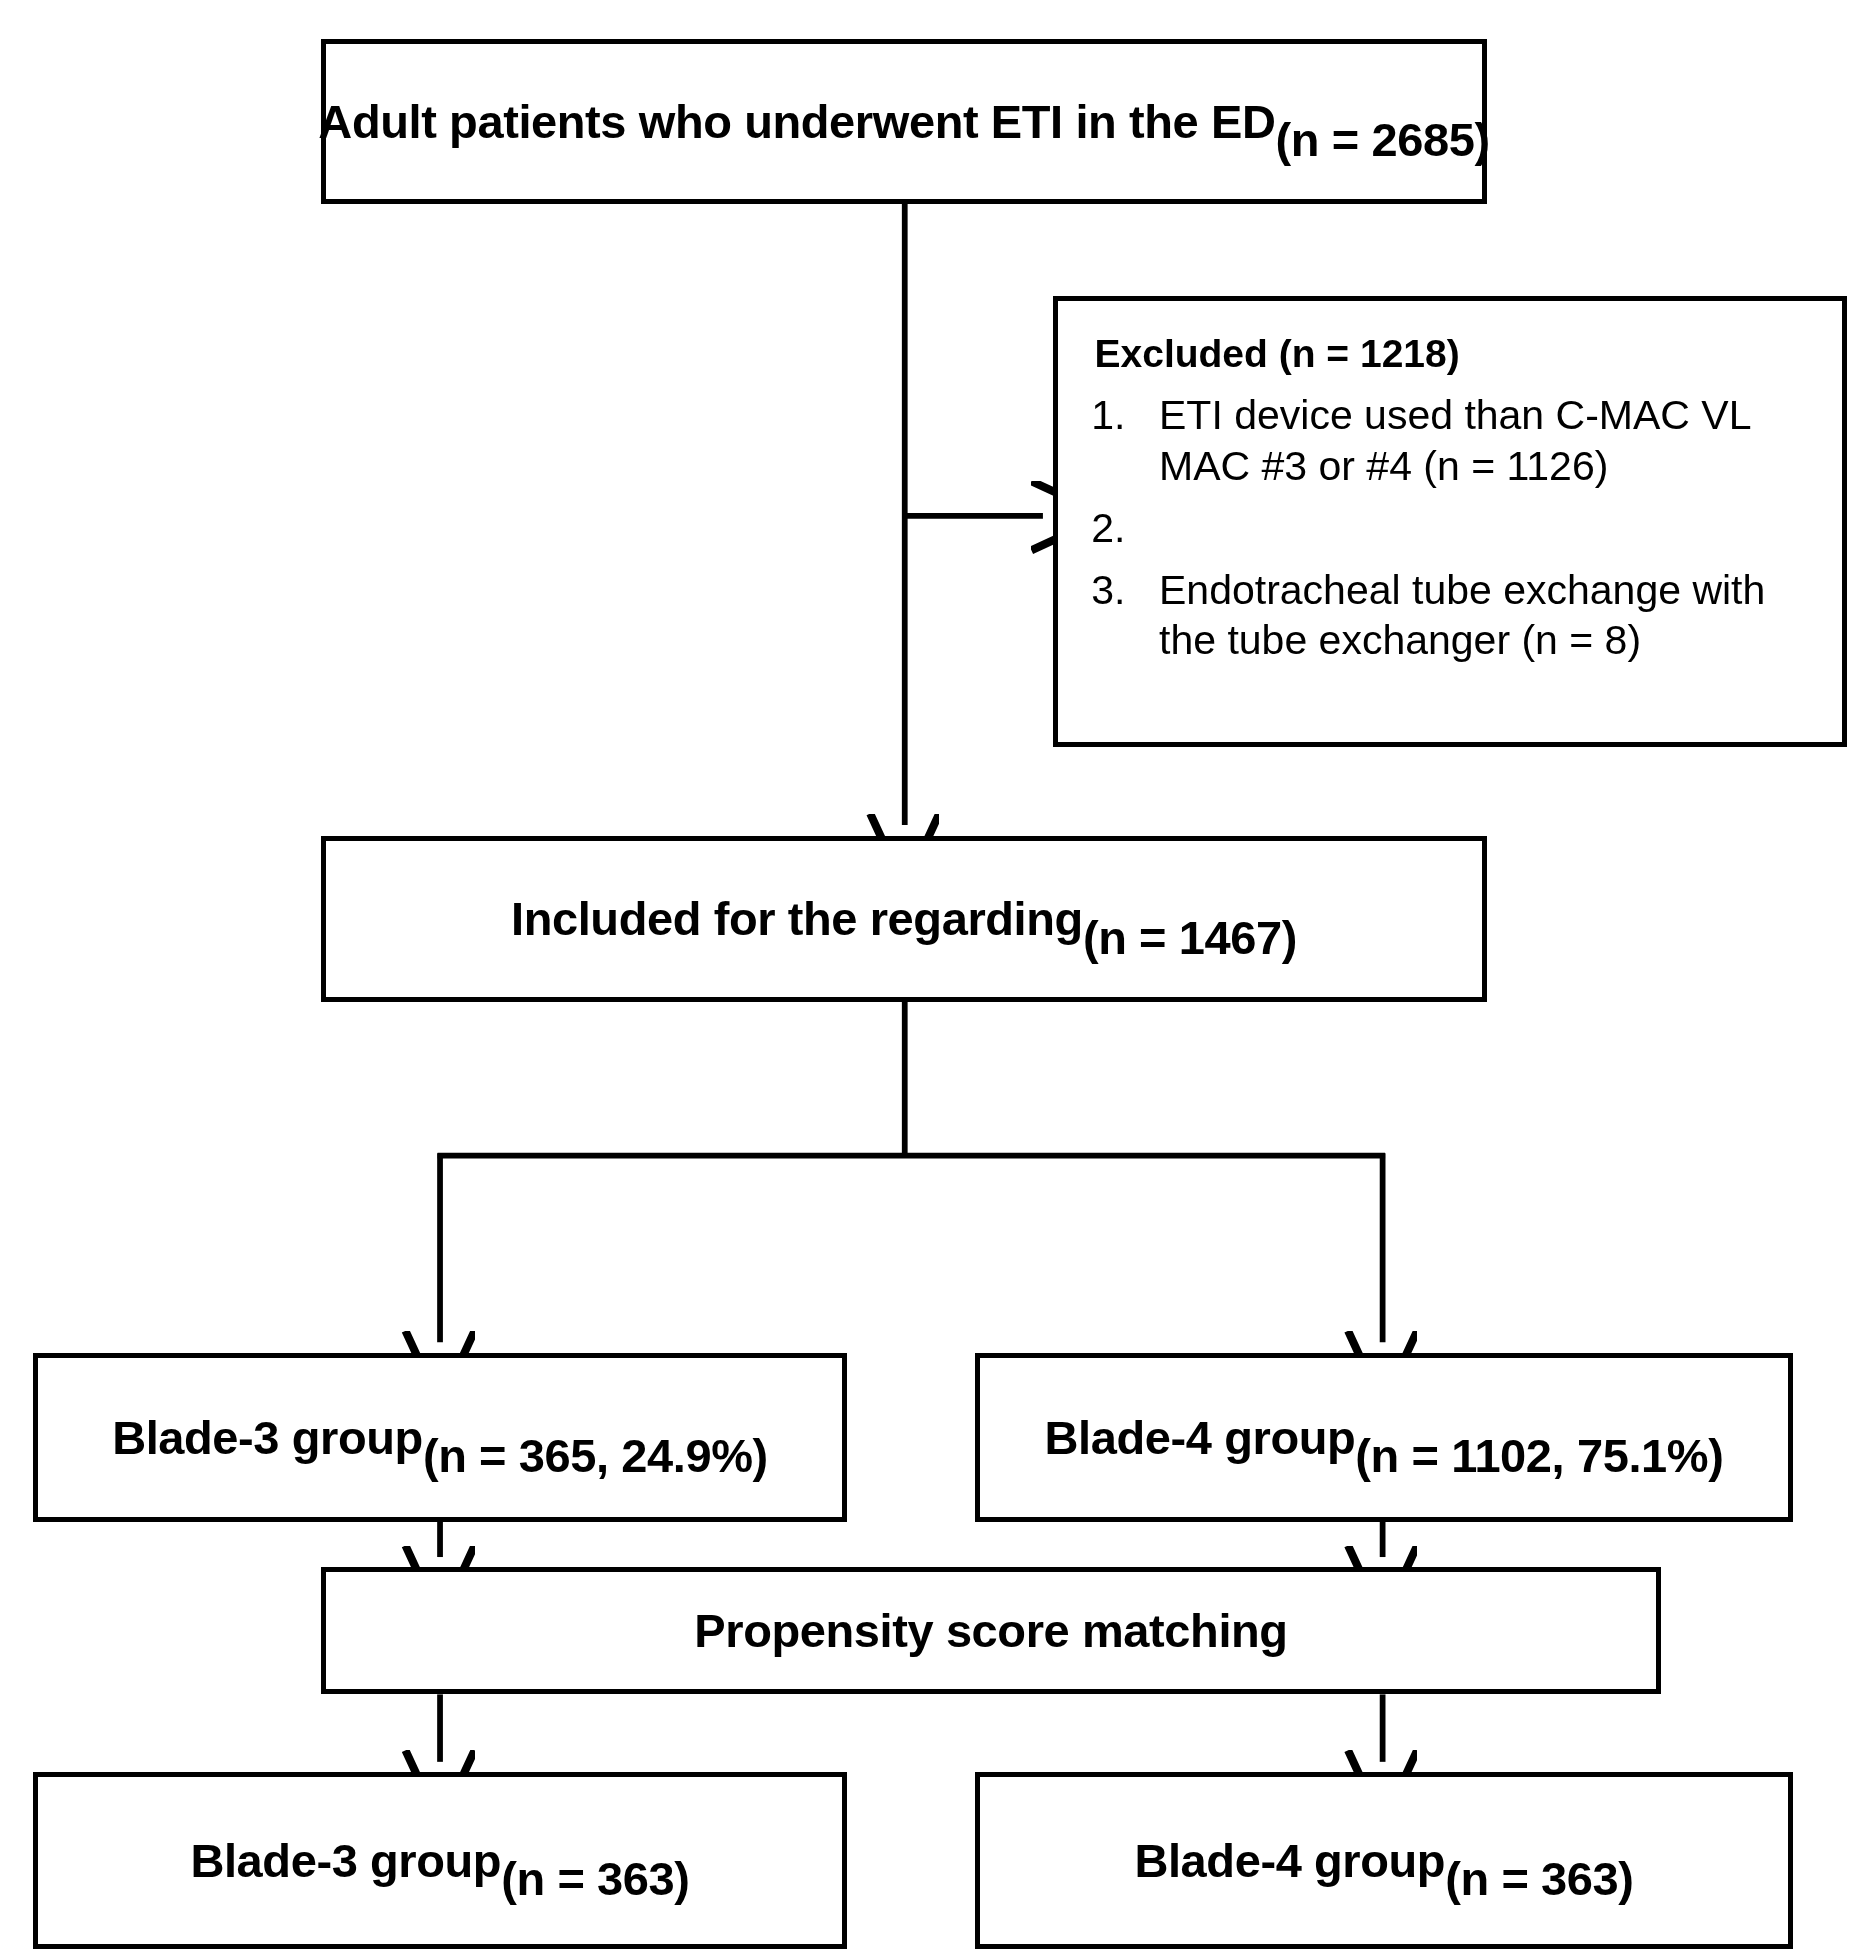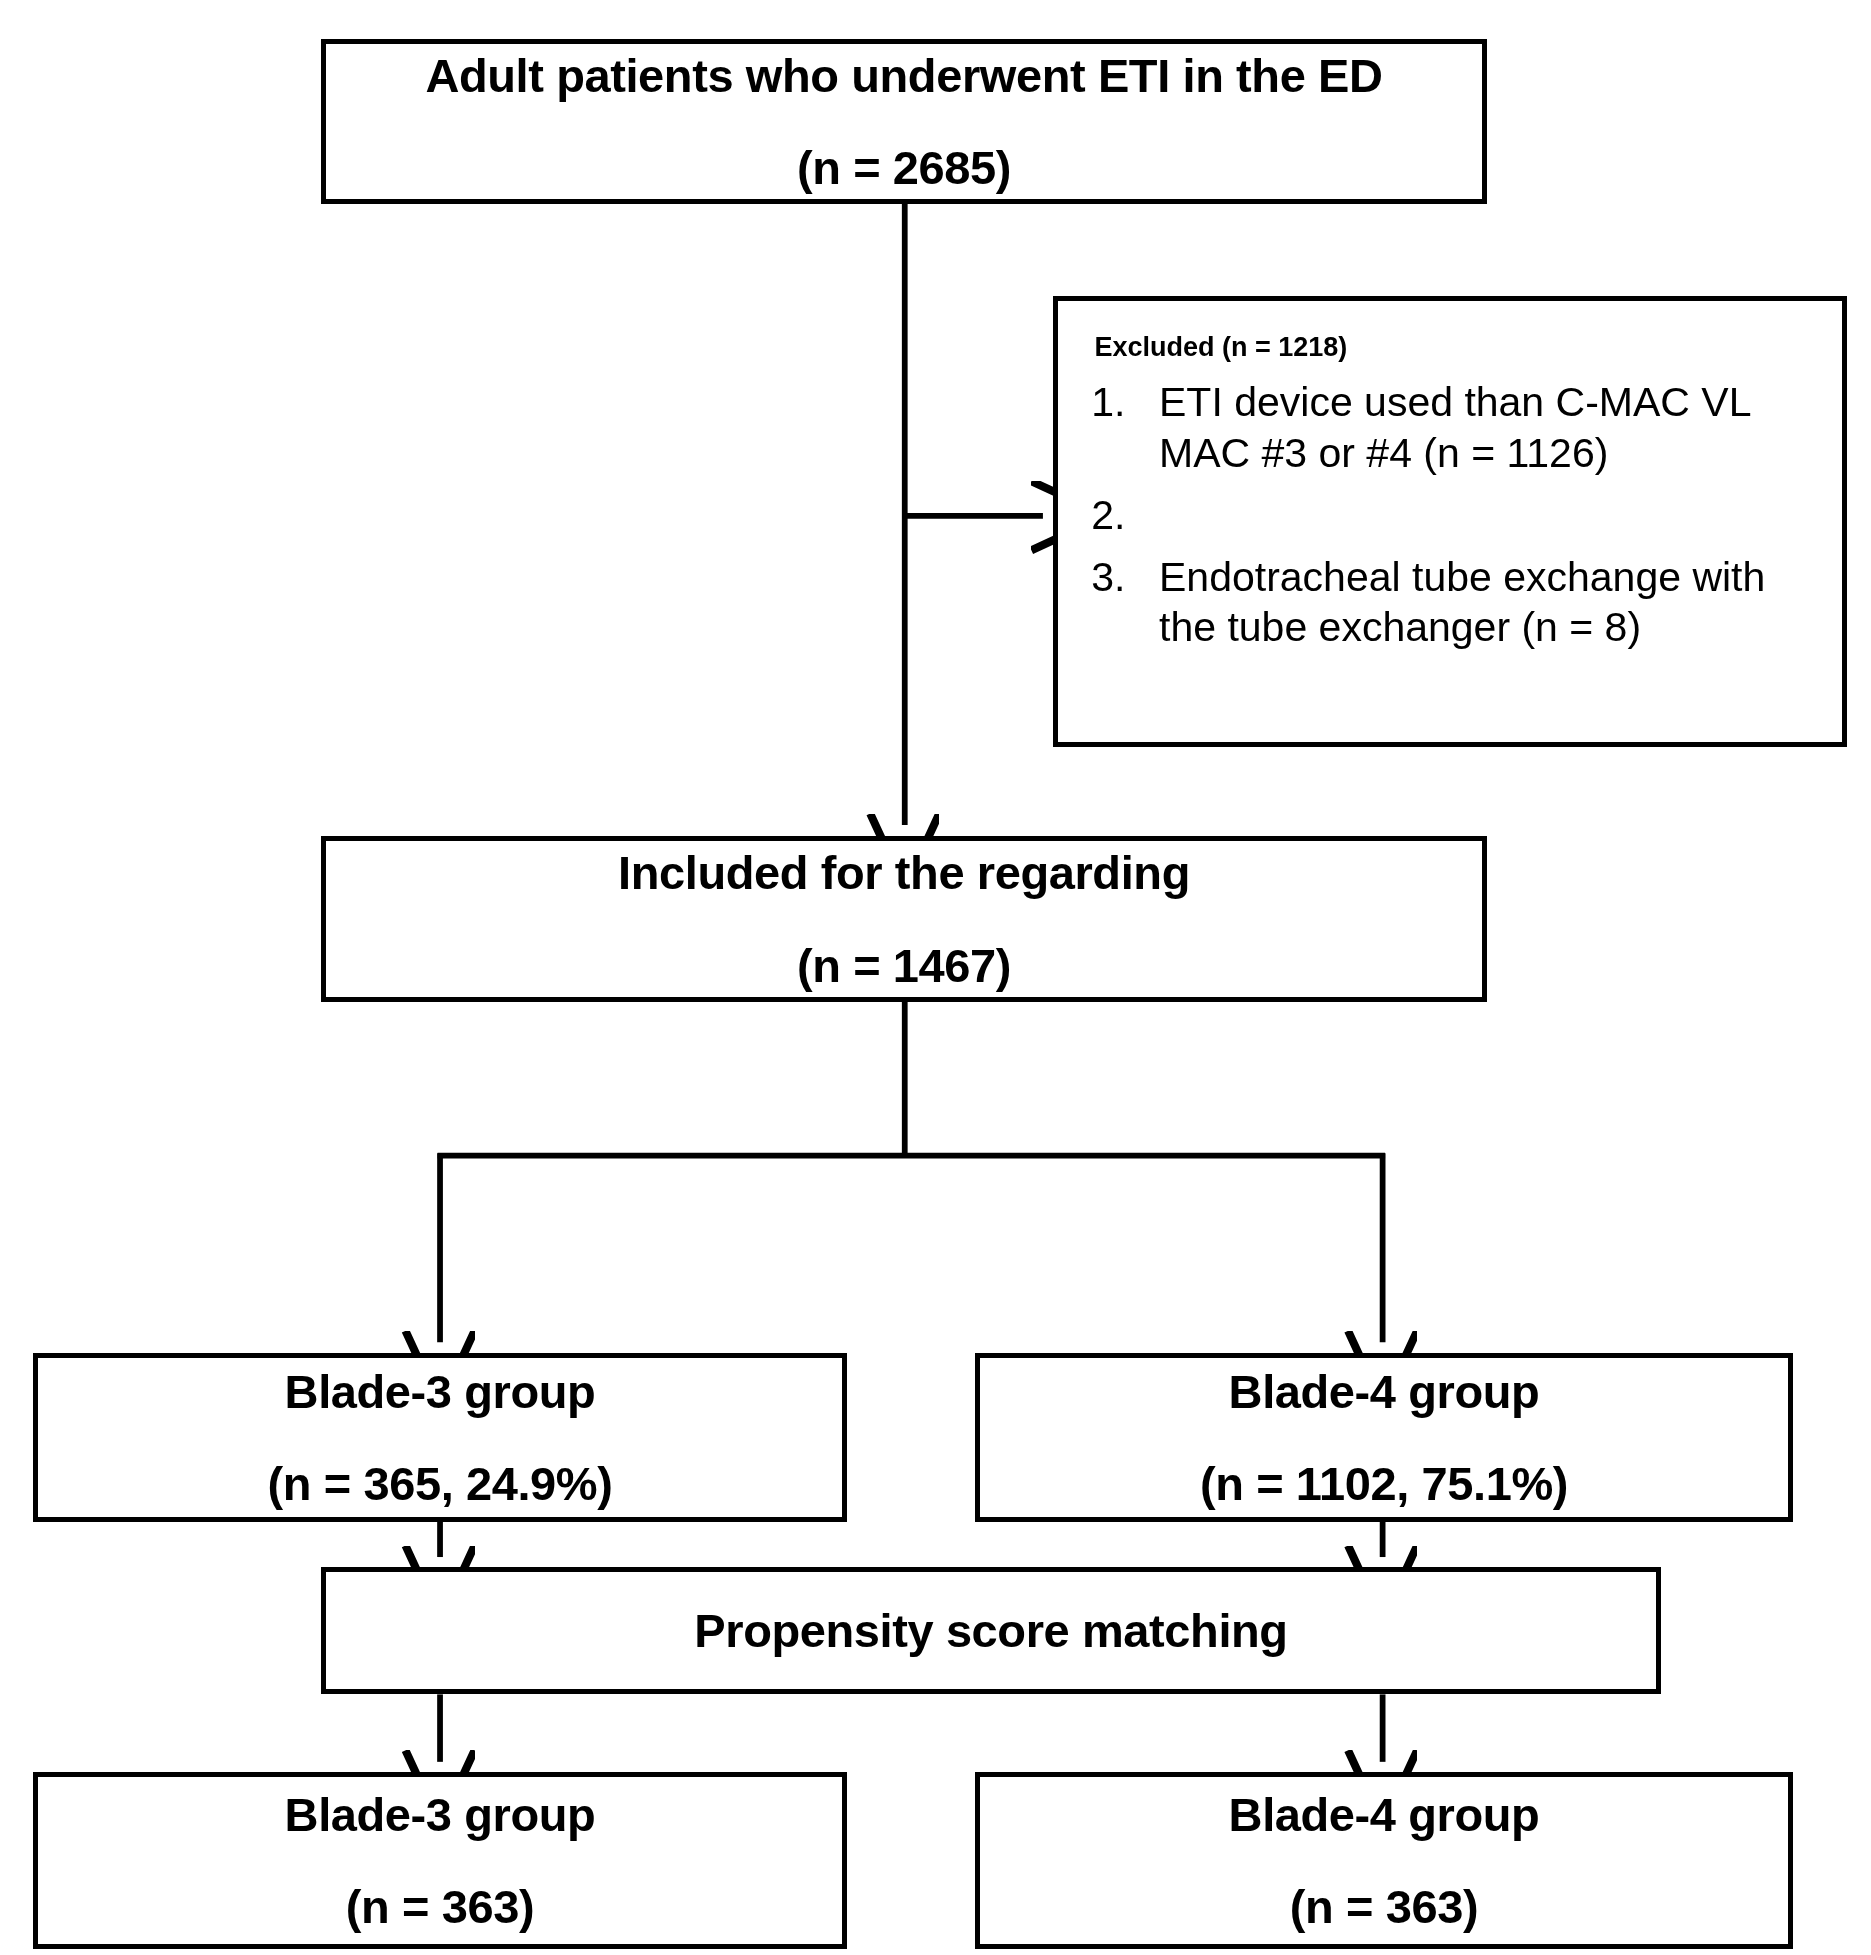--- a/index.html
+++ b/index.html
@@ -32,7 +32,7 @@
     border: 5px solid #000000;
     background: #ffffff;
     display: flex;
-    flex-direction: column;
+    flex-direction: row;
     align-items: center;
     justify-content: center;
     text-align: center;

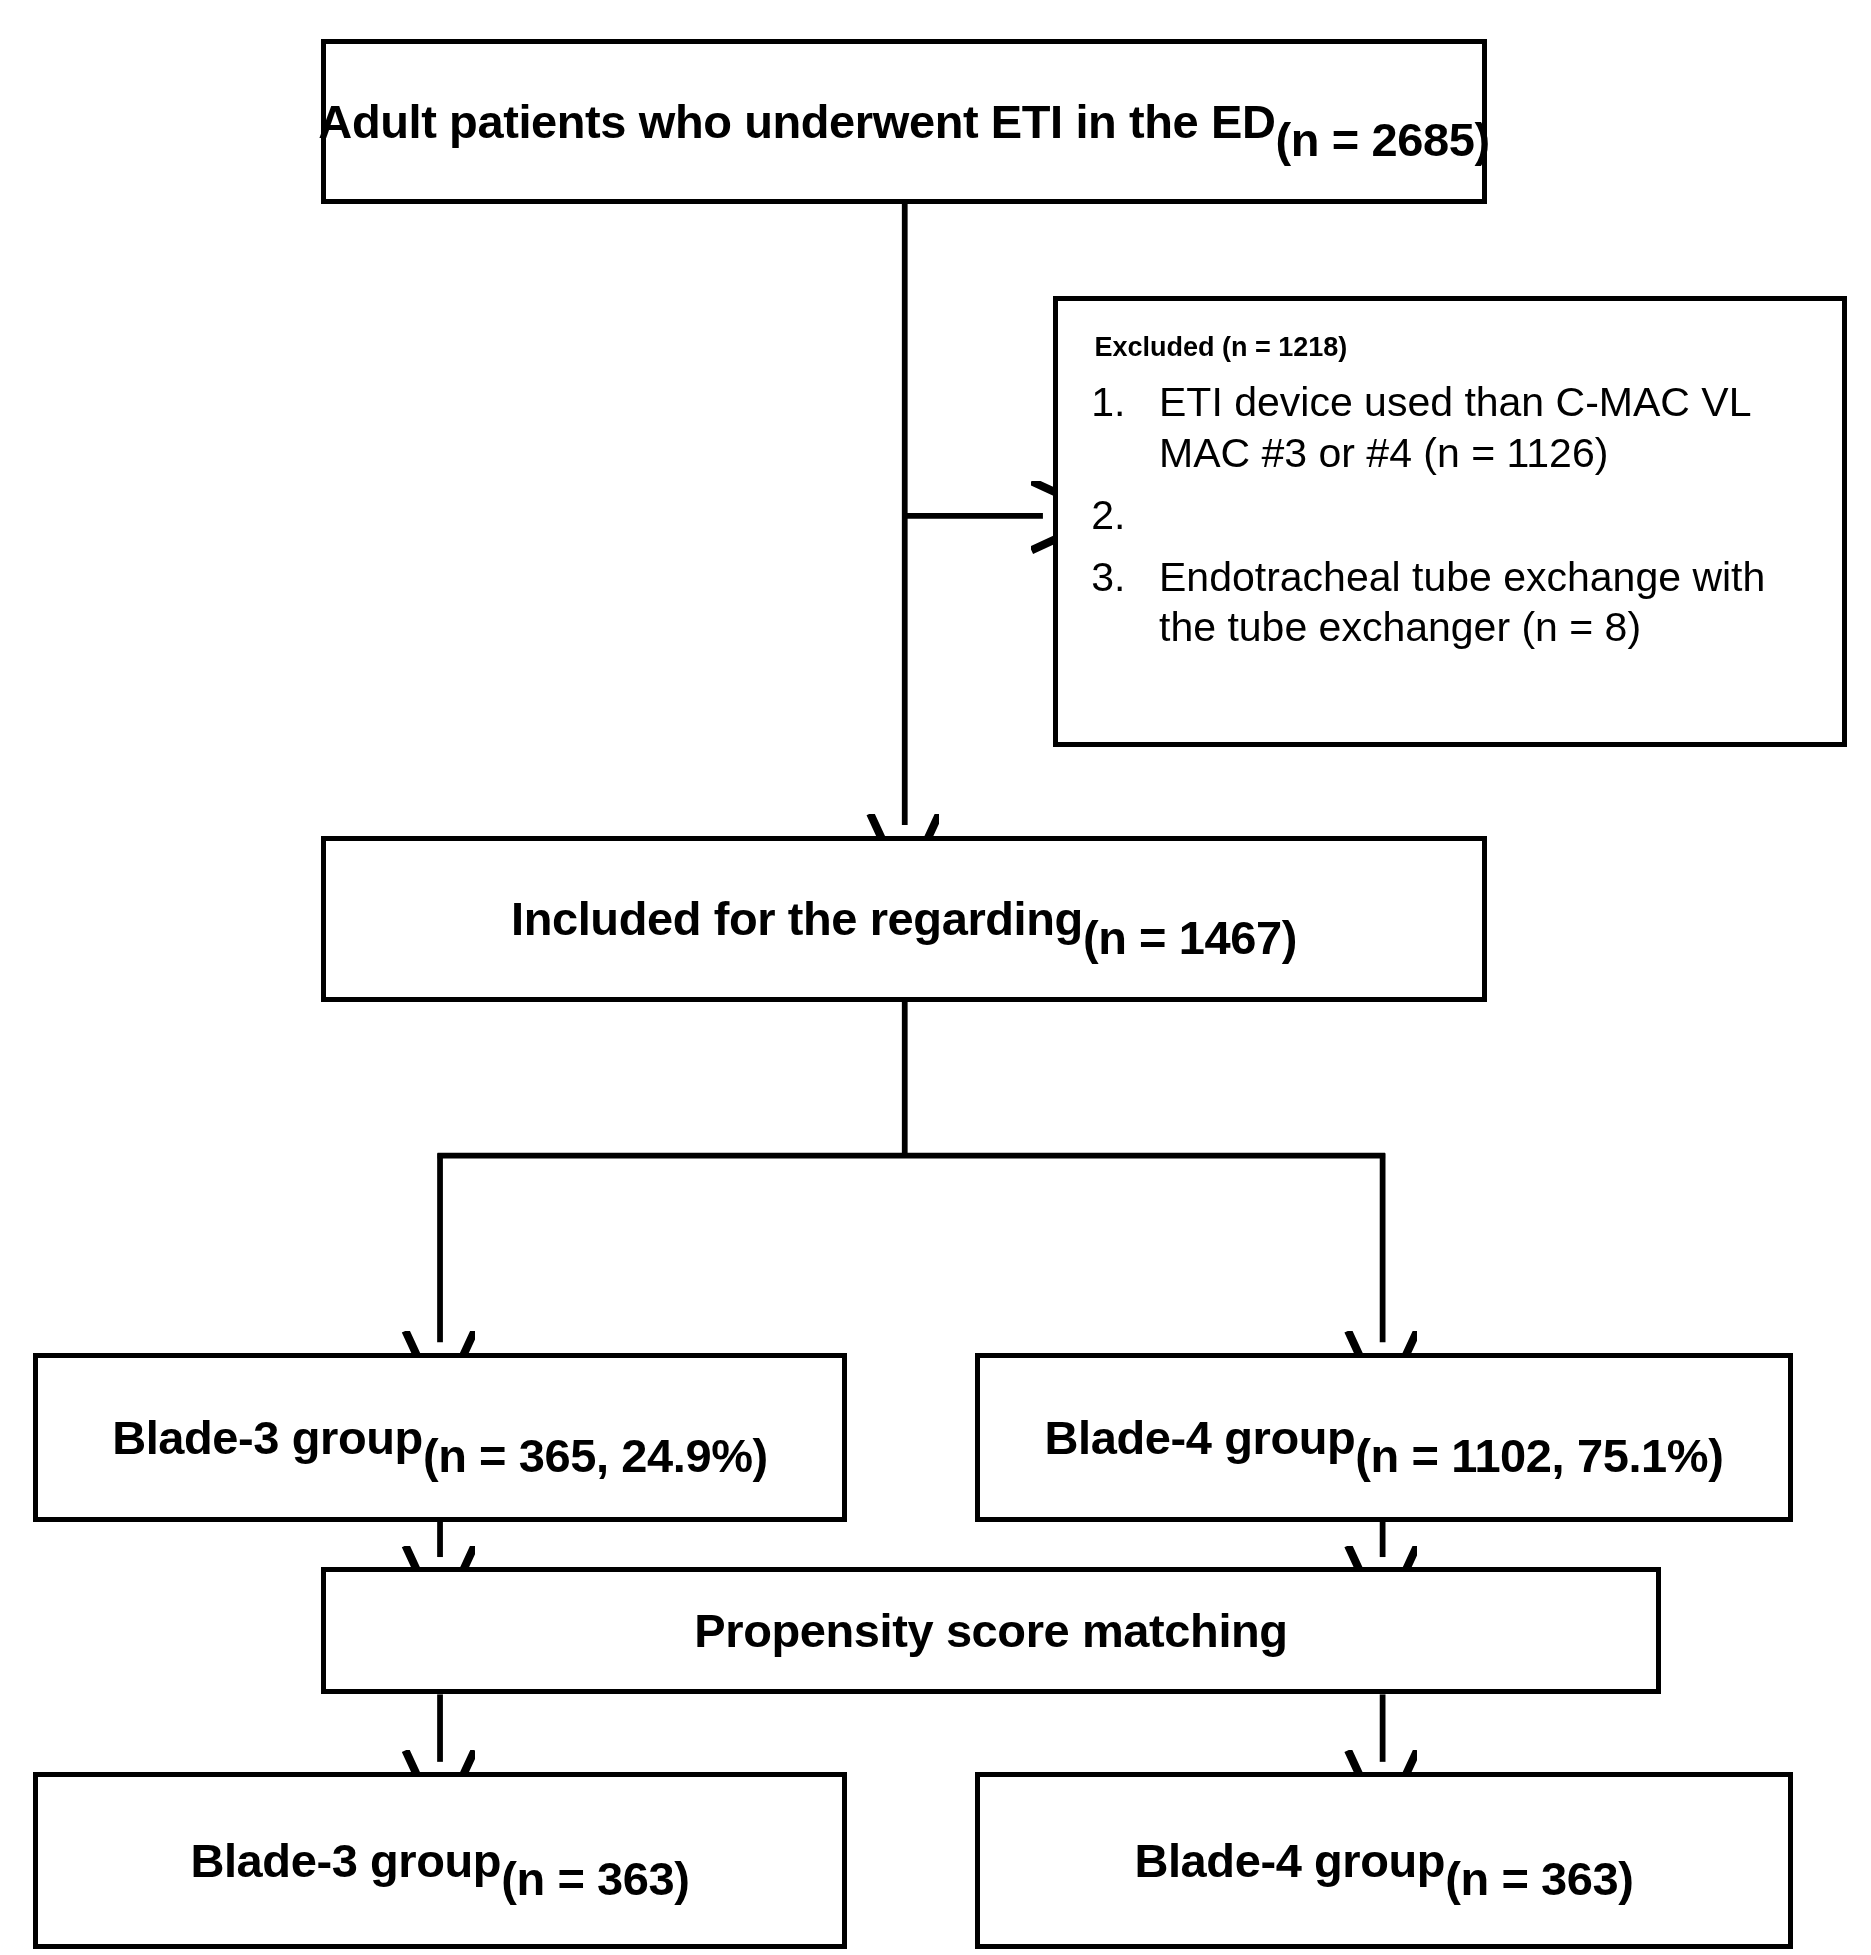--- a/index.html
+++ b/index.html
@@ -85,7 +85,7 @@
   }
   .excluded-title {
     font-weight: bold;
-    font-size: 27px;
+    font-size: 39px;
     line-height: 1.1;
     margin: 6.6px 0 15px 11.5px;
     white-space: nowrap;

